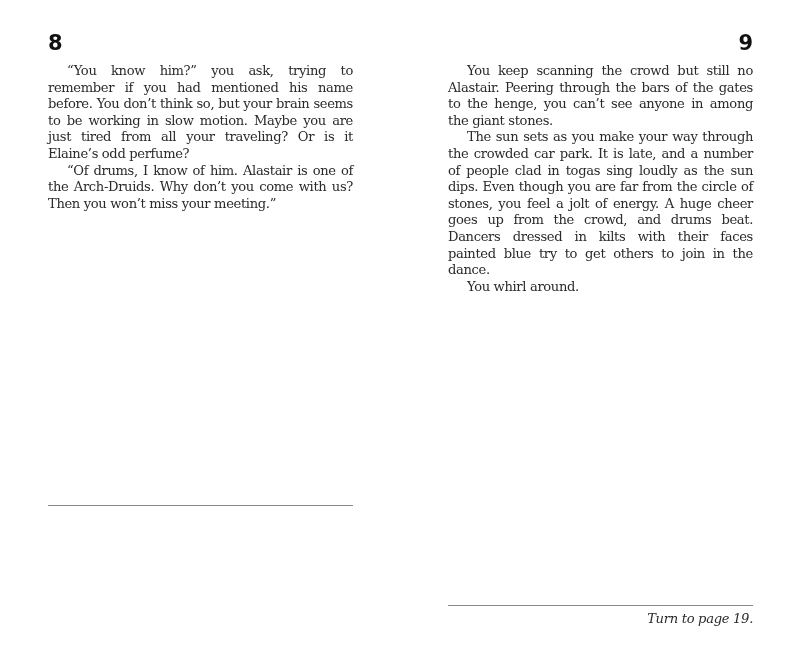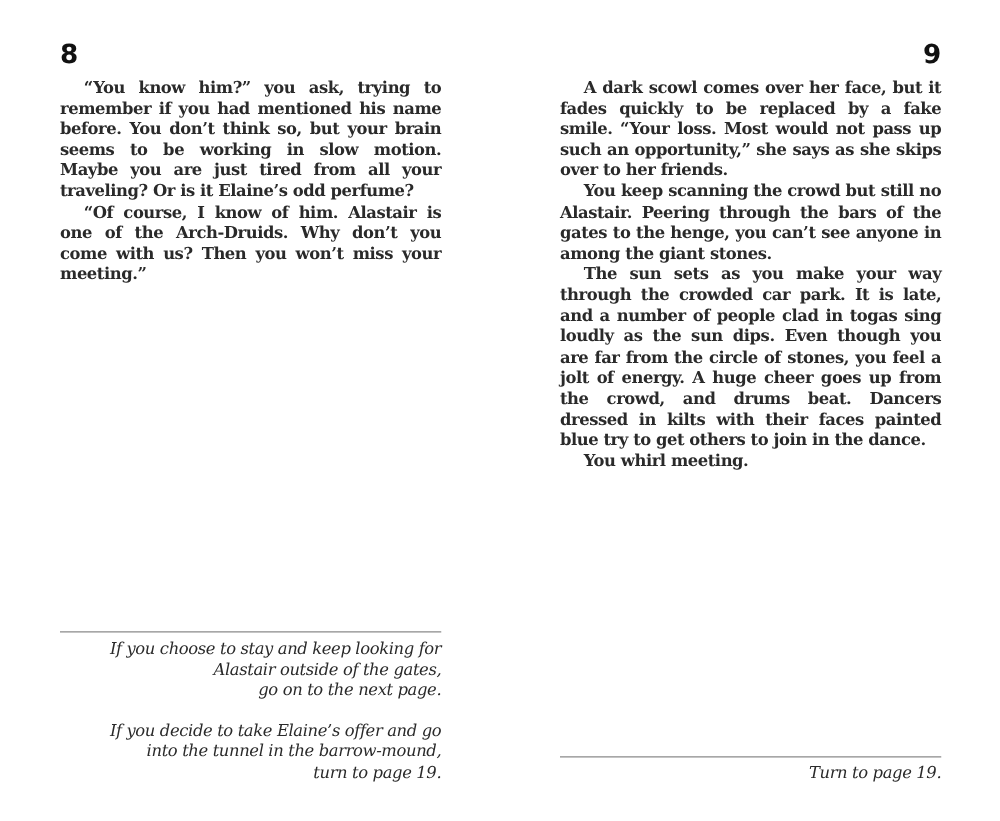--- a/index.html
+++ b/index.html
@@ -47,7 +47,6 @@
     margin: 0;
     text-indent: 19px;
     text-align: justify;
-    font-weight: bold;
   }
   .divider {
     position: absolute;

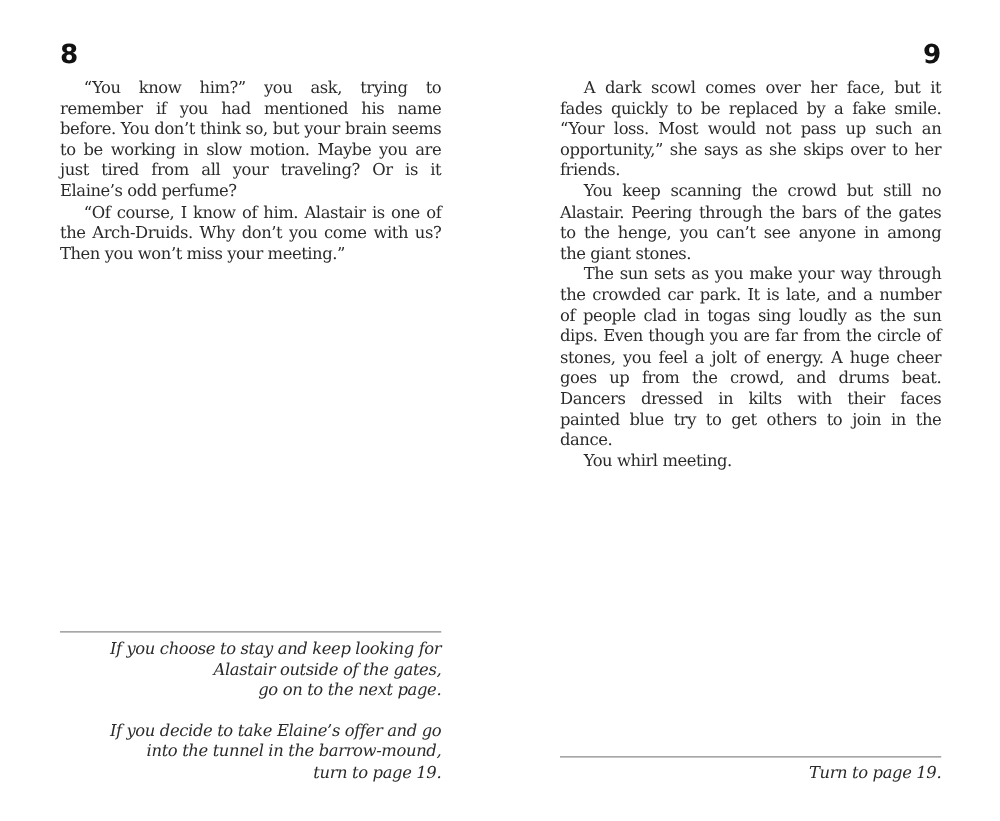--- a/index.html
+++ b/index.html
@@ -98,7 +98,6 @@
 <div class="page page-right">
   <div class="page-number">9</div>
   <div class="body-text">
-    <p class="para">A dark scowl comes over her face, but it fades quickly to be replaced by a fake smile. “Your loss. Most would not pass up such an opportunity,” she says as she skips over to her friends.</p>
     <p class="para">You keep scanning the crowd but still no Alastair. Peering through the bars of the gates to the henge, you can’t see anyone in among the giant stones.</p>
     <p class="para">The sun sets as you make your way through the crowded car park. It is late, and a number of people clad in togas sing loudly as the sun dips. Even though you are far from the circle of stones, you feel a jolt of energy. A huge cheer goes up from the crowd, and drums beat. Dancers dressed in kilts with their faces painted blue try to get others to join in the dance.</p>
     <p class="para">You whirl meeting.</p>

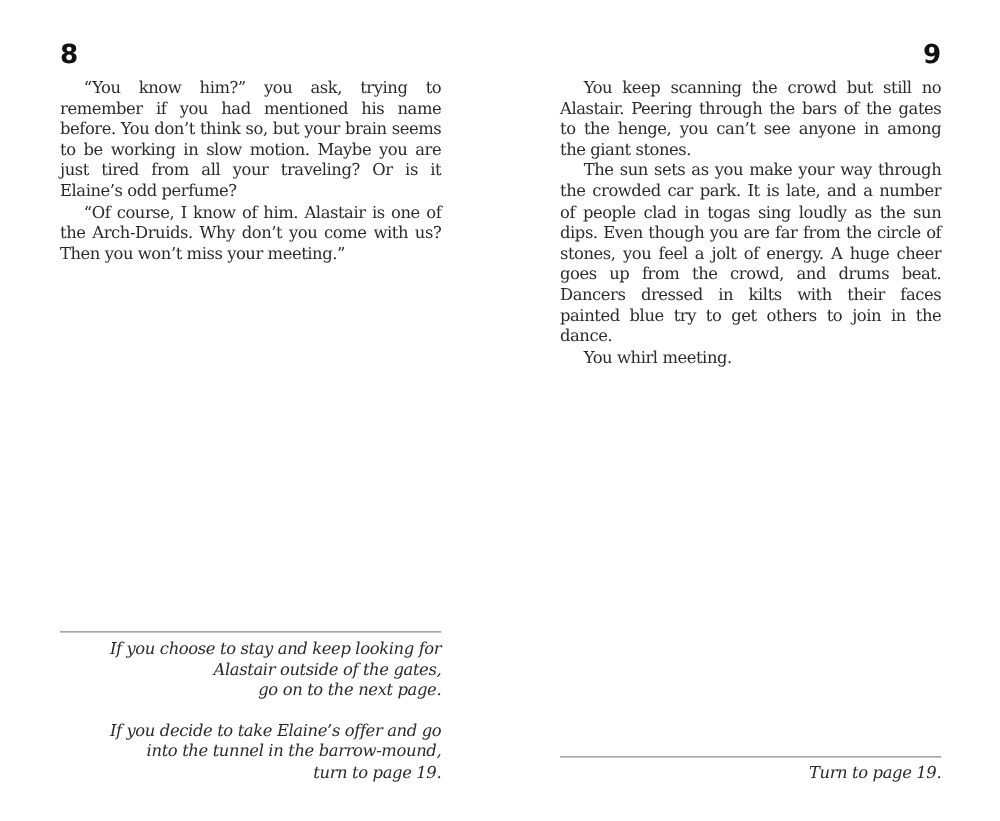--- a/index.html
+++ b/index.html
@@ -82,7 +82,7 @@
   <div class="page-number">8</div>
   <div class="body-text">
     <p class="para">“You know him?” you ask, trying to remember if you had mentioned his name before. You don’t think so, but your brain seems to be working in slow motion. Maybe you are just tired from all your traveling? Or is it Elaine’s odd perfume?</p>
-    <p class="para">“Of course, I know of him. Alastair is one of the Arch-Druids. Why don’t you come with us? Then you won’t miss your meeting.”</p>
+    <p class="para">“Of drums, I know of him. Alastair is one of the Arch-Druids. Why don’t you come with us? Then you won’t miss your meeting.”</p>
   </div>
   <div class="divider"></div>
   <div class="choices">

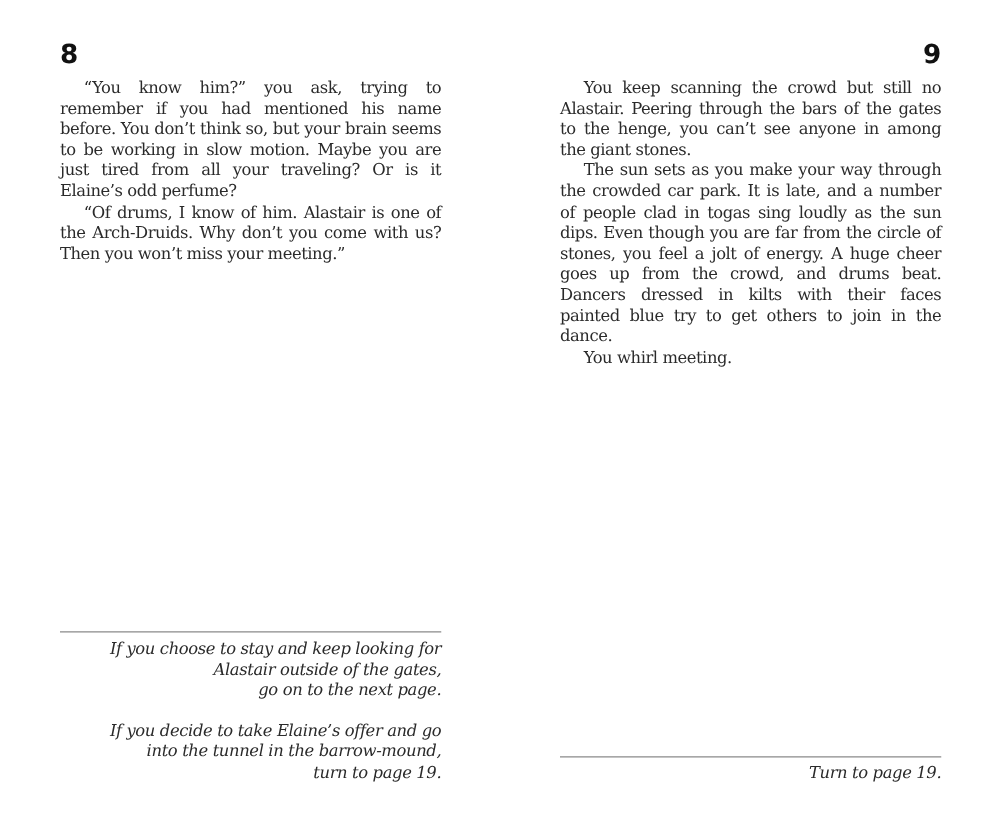--- a/index.html
+++ b/index.html
@@ -100,7 +100,7 @@
   <div class="body-text">
     <p class="para">You keep scanning the crowd but still no Alastair. Peering through the bars of the gates to the henge, you can’t see anyone in among the giant stones.</p>
     <p class="para">The sun sets as you make your way through the crowded car park. It is late, and a number of people clad in togas sing loudly as the sun dips. Even though you are far from the circle of stones, you feel a jolt of energy. A huge cheer goes up from the crowd, and drums beat. Dancers dressed in kilts with their faces painted blue try to get others to join in the dance.</p>
-    <p class="para">You whirl meeting.</p>
+    <p class="para">You whirl around.</p>
   </div>
   <div class="divider"></div>
   <div class="choices">

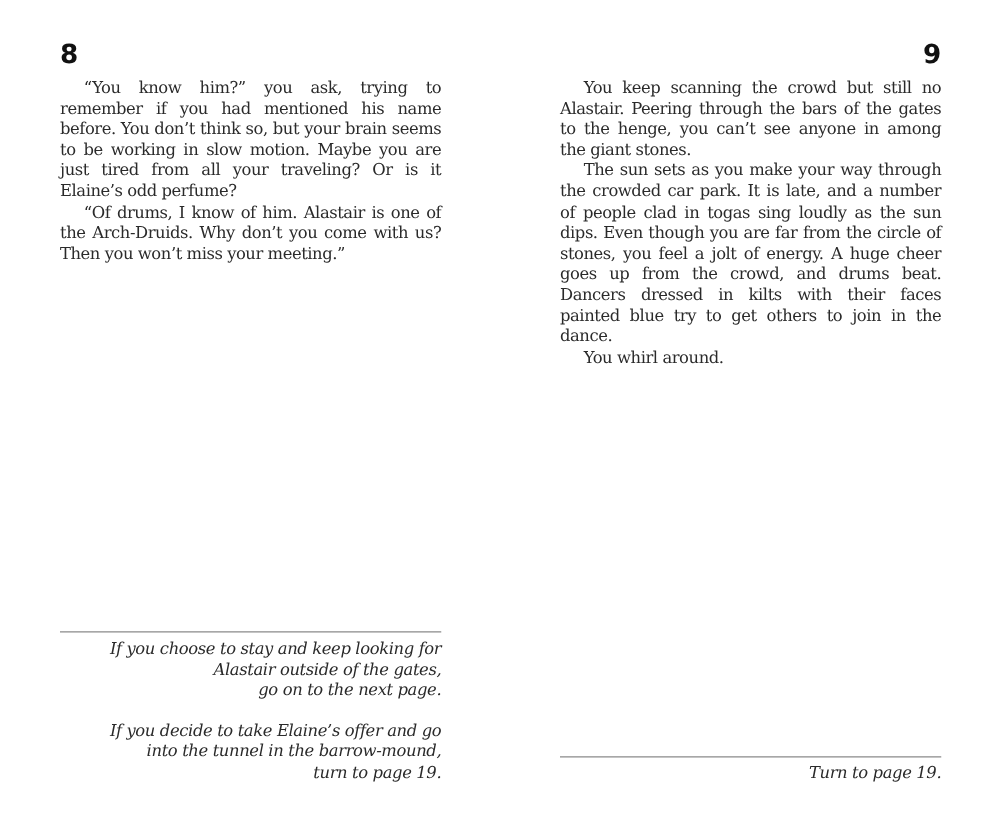--- a/index.html
+++ b/index.html
@@ -85,14 +85,6 @@
     <p class="para">“Of drums, I know of him. Alastair is one of the Arch-Druids. Why don’t you come with us? Then you won’t miss your meeting.”</p>
   </div>
   <div class="divider"></div>
-  <div class="choices">
-    <p class="choice">If you choose to stay and keep looking for
-Alastair outside of the gates,
-go on to the next page.</p>
-    <p class="choice">If you decide to take Elaine’s offer and go
-into the tunnel in the barrow-mound,
-turn to page 19.</p>
-  </div>
 </div>
 
 <div class="page page-right">

